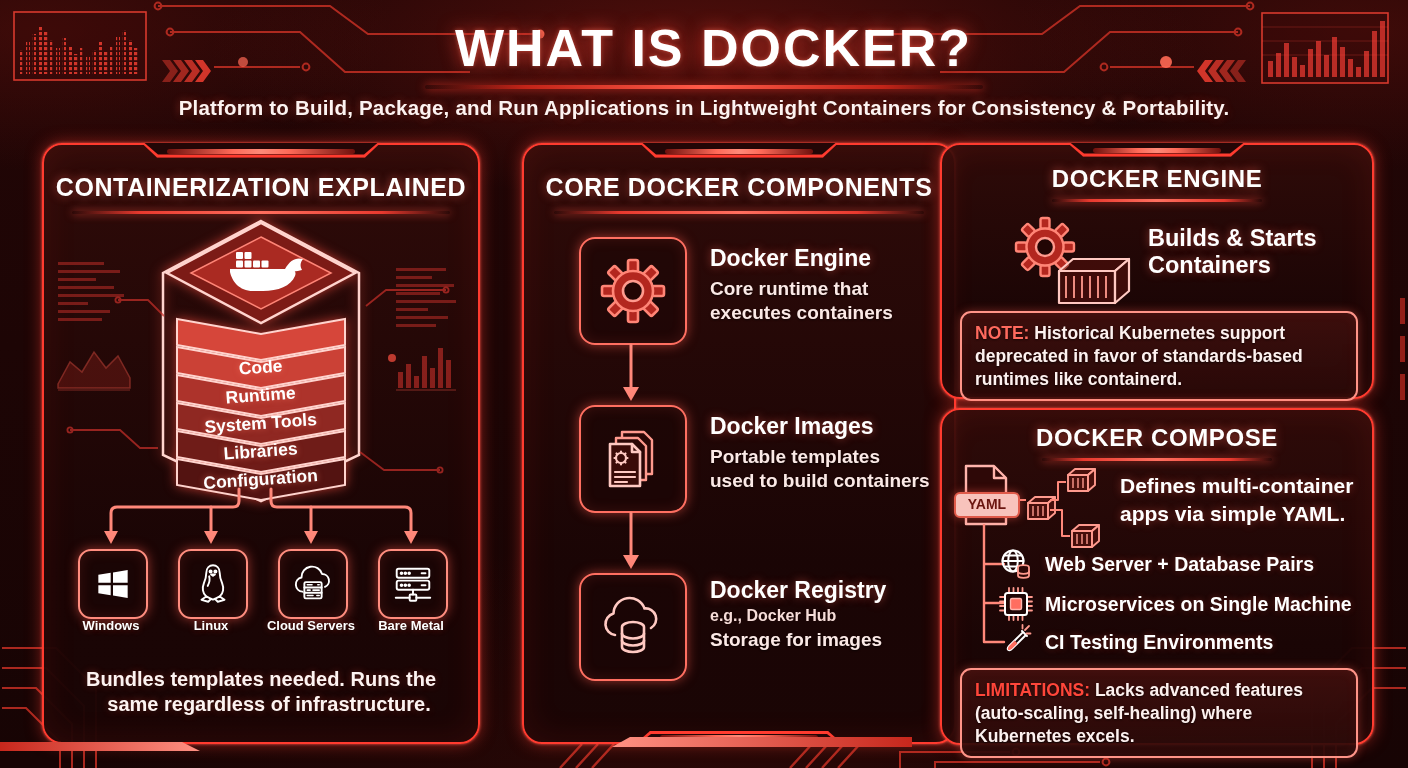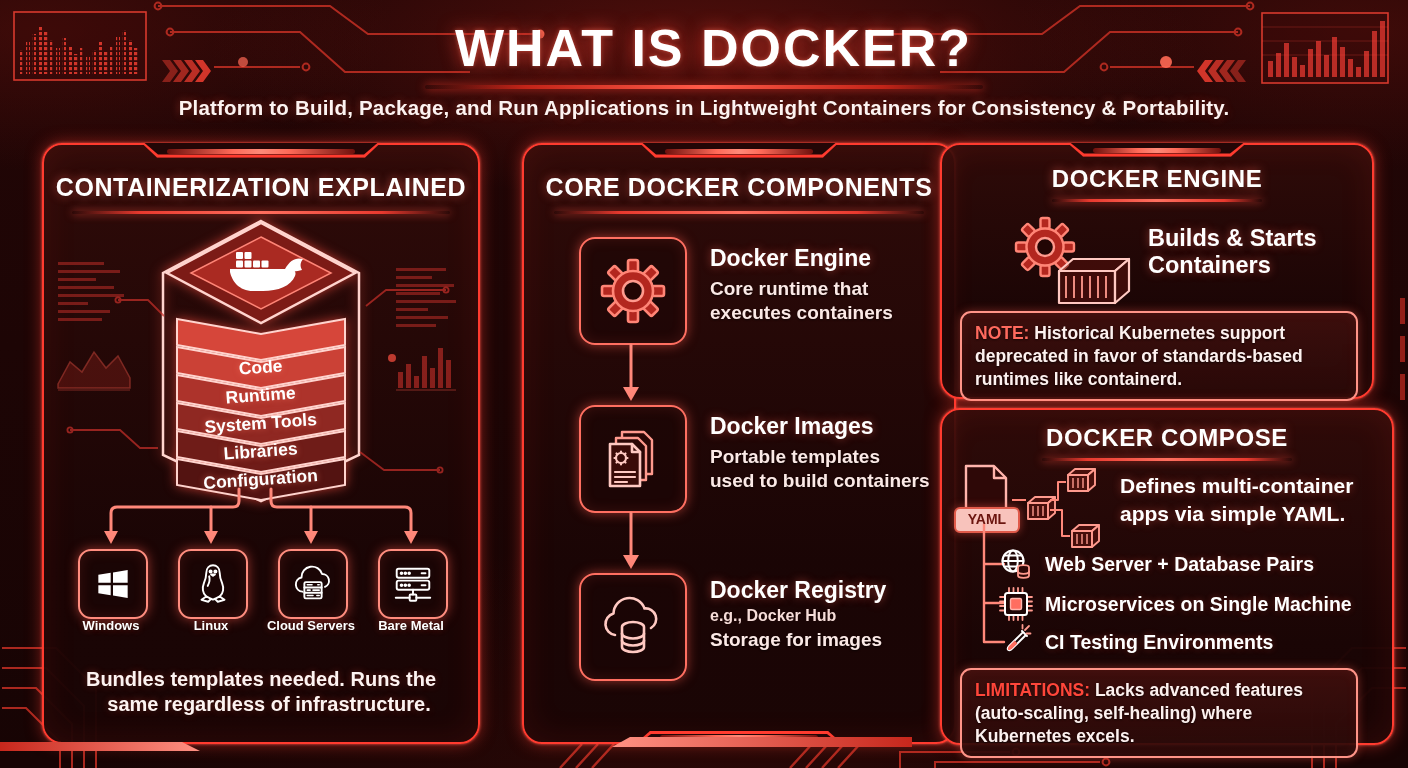--- a/index.html
+++ b/index.html
@@ -454,7 +454,7 @@
     </div>
   </div>
 
-  <div class="panel" style="left:940px;top:408px;width:430px;height:333px;padding-left:20px;">
+  <div class="panel" style="left:940px;top:408px;width:430px;height:333px;">
     <div class="panel-title" style="top:14px;font-size:24px;">DOCKER COMPOSE</div>
     <div class="divider" style="left:100px;right:100px;top:48px;"></div>
 

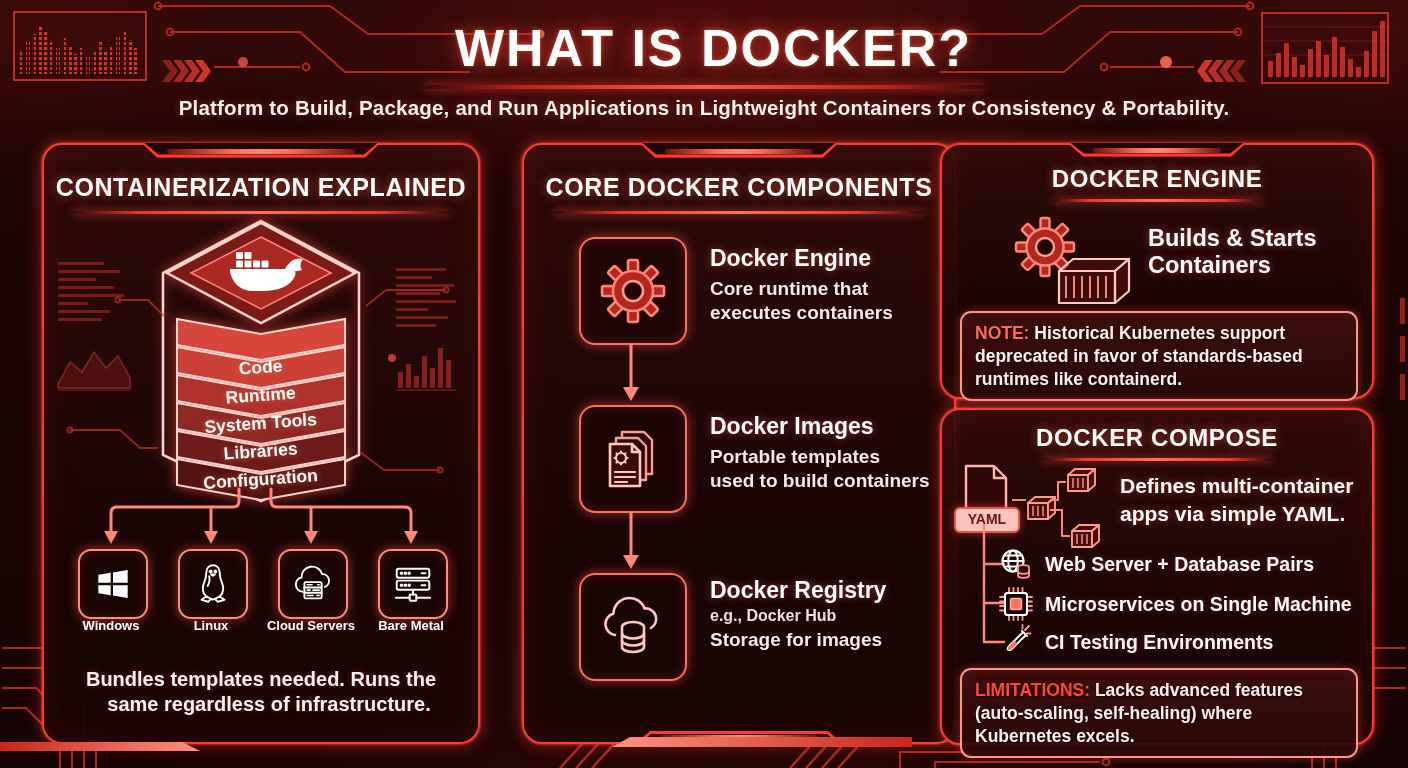--- a/index.html
+++ b/index.html
@@ -493,7 +493,7 @@
         </g>
       </g>
     </svg>
-    <div class="yaml-badge" style="left:12px;top:97px;width:62px;height:22px;">YAML</div>
+    <div class="yaml-badge" style="left:12px;top:82px;width:62px;height:22px;">YAML</div>
 
     <div class="abs" style="left:178px;top:62px;font-size:21px;font-weight:bold;line-height:1.33;text-shadow:0 0 8px rgba(255,100,85,.45);">
       <div>Defines multi-container</div>

